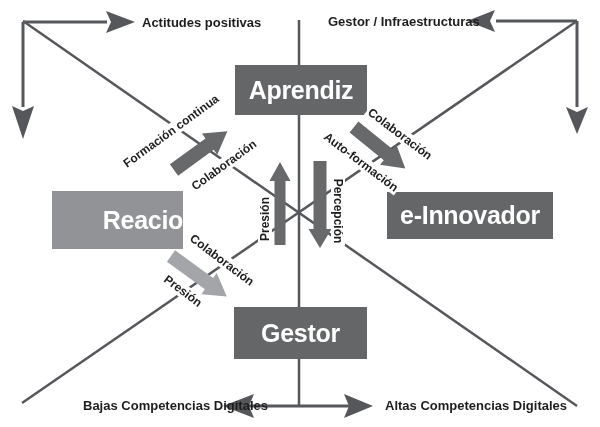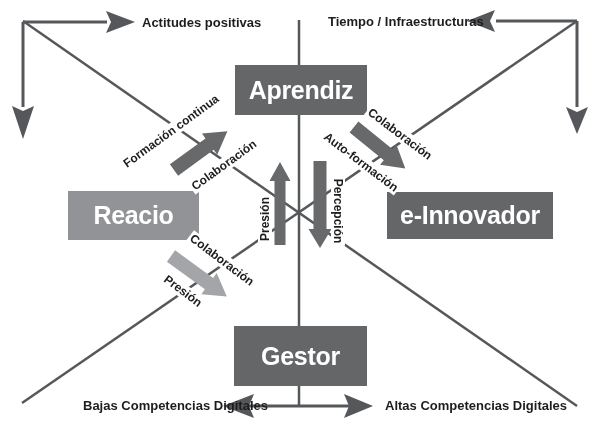--- a/index.html
+++ b/index.html
@@ -85,7 +85,7 @@
   <div class="rlabel" style="left:183px;top:291px;transform:translate(-50%,-50%) rotate(37deg);">Presión</div>
 
   <div class="axis-label" style="left:142px;top:15px;">Actitudes positivas</div>
-  <div class="axis-label" style="left:328px;top:14px;">Tiempo / Infraestructuras</div>
+  <div class="axis-label" style="left:328px;top:14px;">Gestor / Infraestructuras</div>
   <div class="axis-label" style="left:63px;top:398px;margin-left:20px;">Bajas Competencias Digitales</div>
   <div class="axis-label" style="left:385px;top:398px;">Altas Competencias Digitales</div>
 

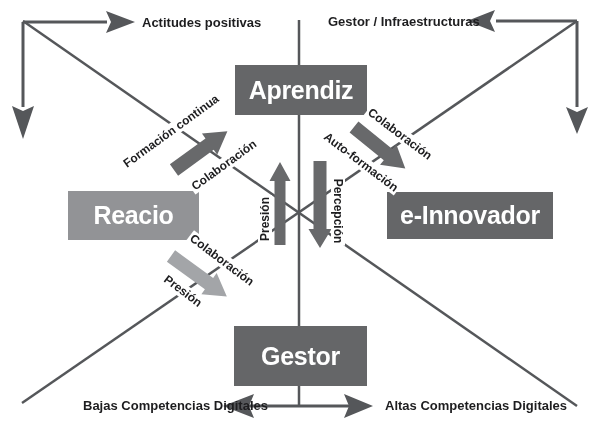--- a/index.html
+++ b/index.html
@@ -65,7 +65,7 @@
   <div class="node dark" style="left:235px;top:65px;width:132px;height:50px;">
     <span>Aprendiz</span>
   </div>
-  <div class="node light" style="left:68px;top:191px;width:131px;height:49px;">
+  <div class="node light" style="left:52px;top:191px;width:131px;height:58px;justify-content:flex-end;">
     <span>Reacio</span>
   </div>
   <div class="node dark" style="left:387px;top:192px;width:166px;height:47px;">

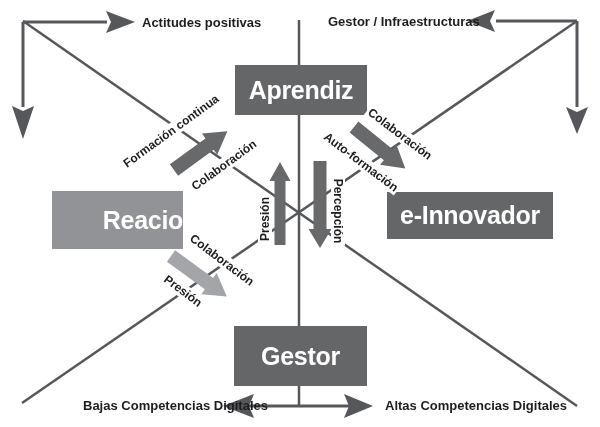--- a/index.html
+++ b/index.html
@@ -71,7 +71,7 @@
   <div class="node dark" style="left:387px;top:192px;width:166px;height:47px;">
     <span>e-Innovador</span>
   </div>
-  <div class="node dark" style="left:234px;top:326px;width:133px;height:60px;">
+  <div class="node dark" style="left:234px;top:307px;width:133px;height:52px;">
     <span>Gestor</span>
   </div>
 

